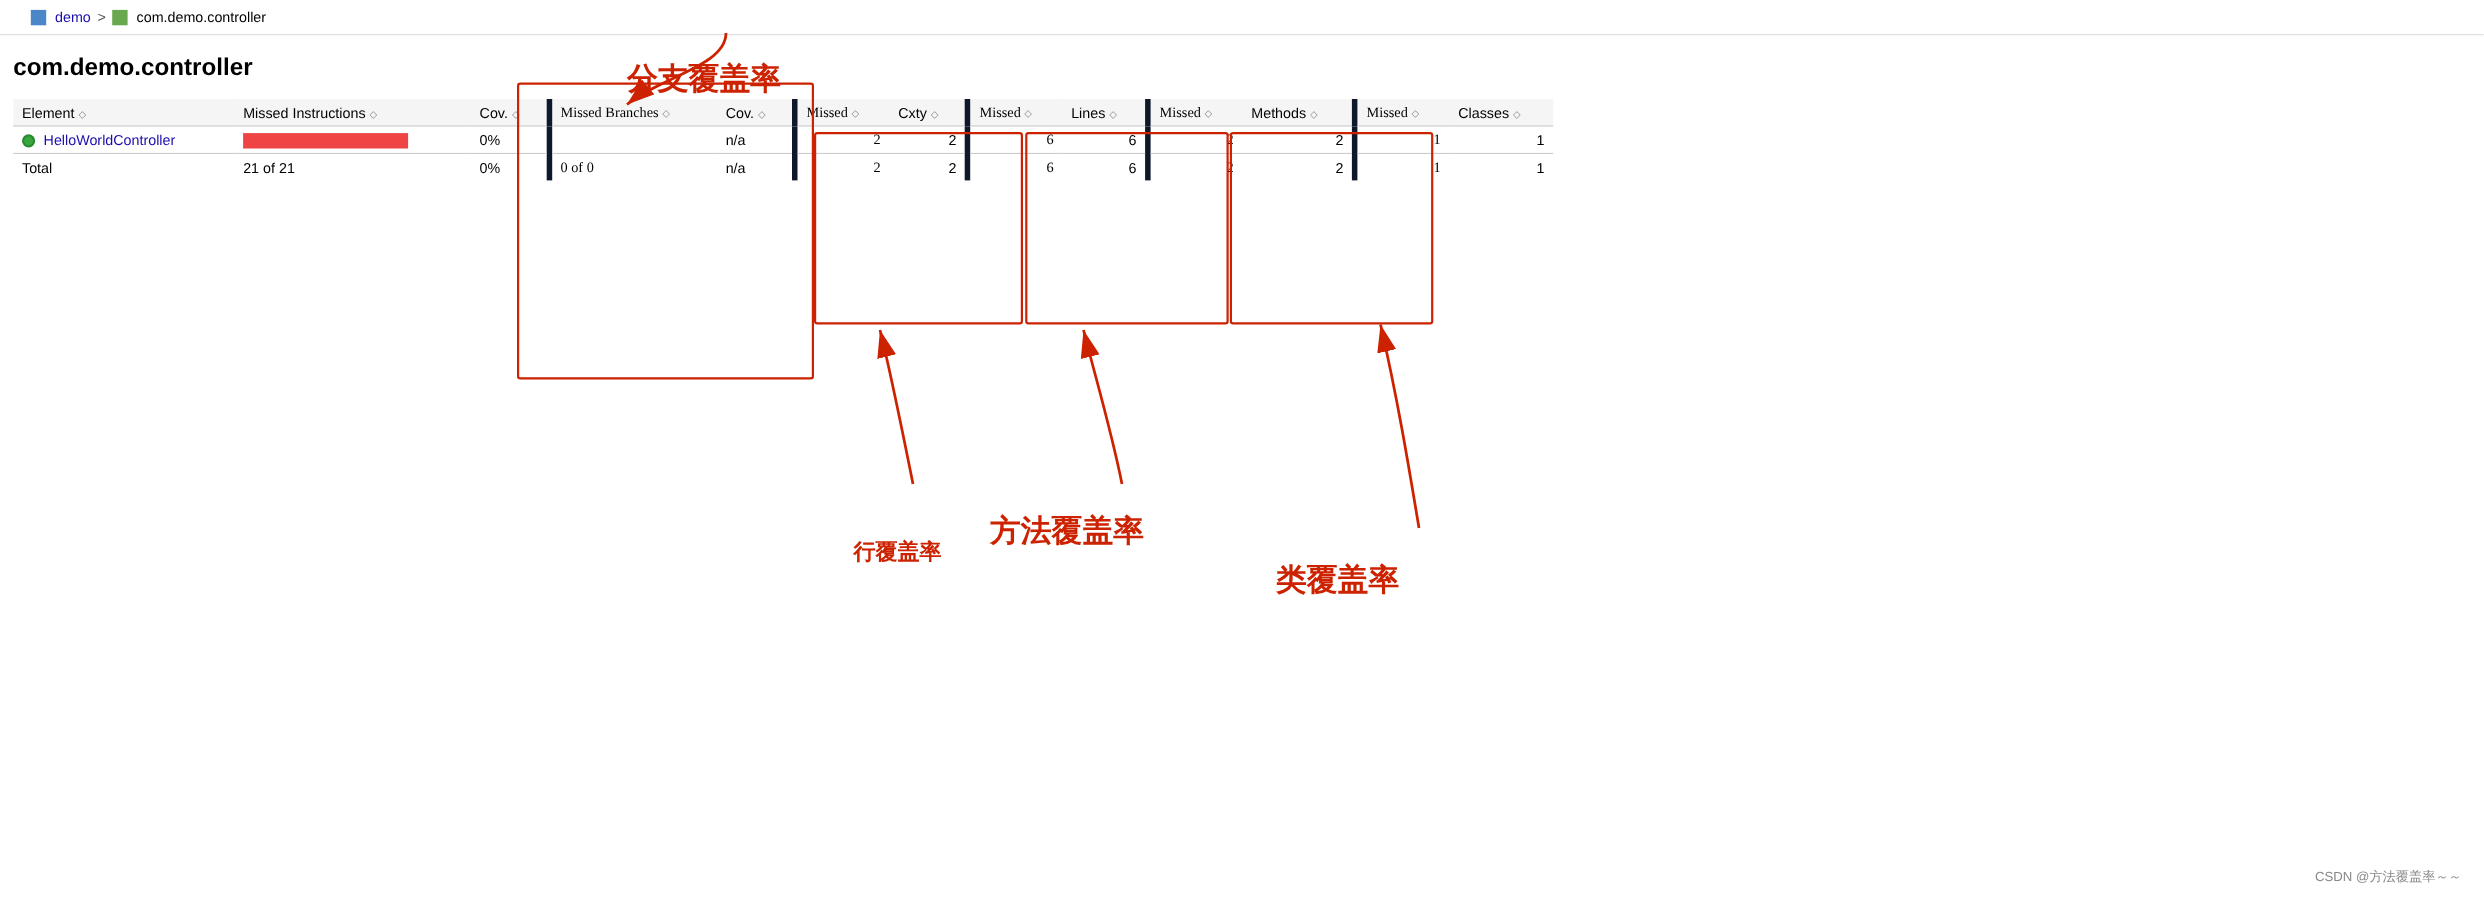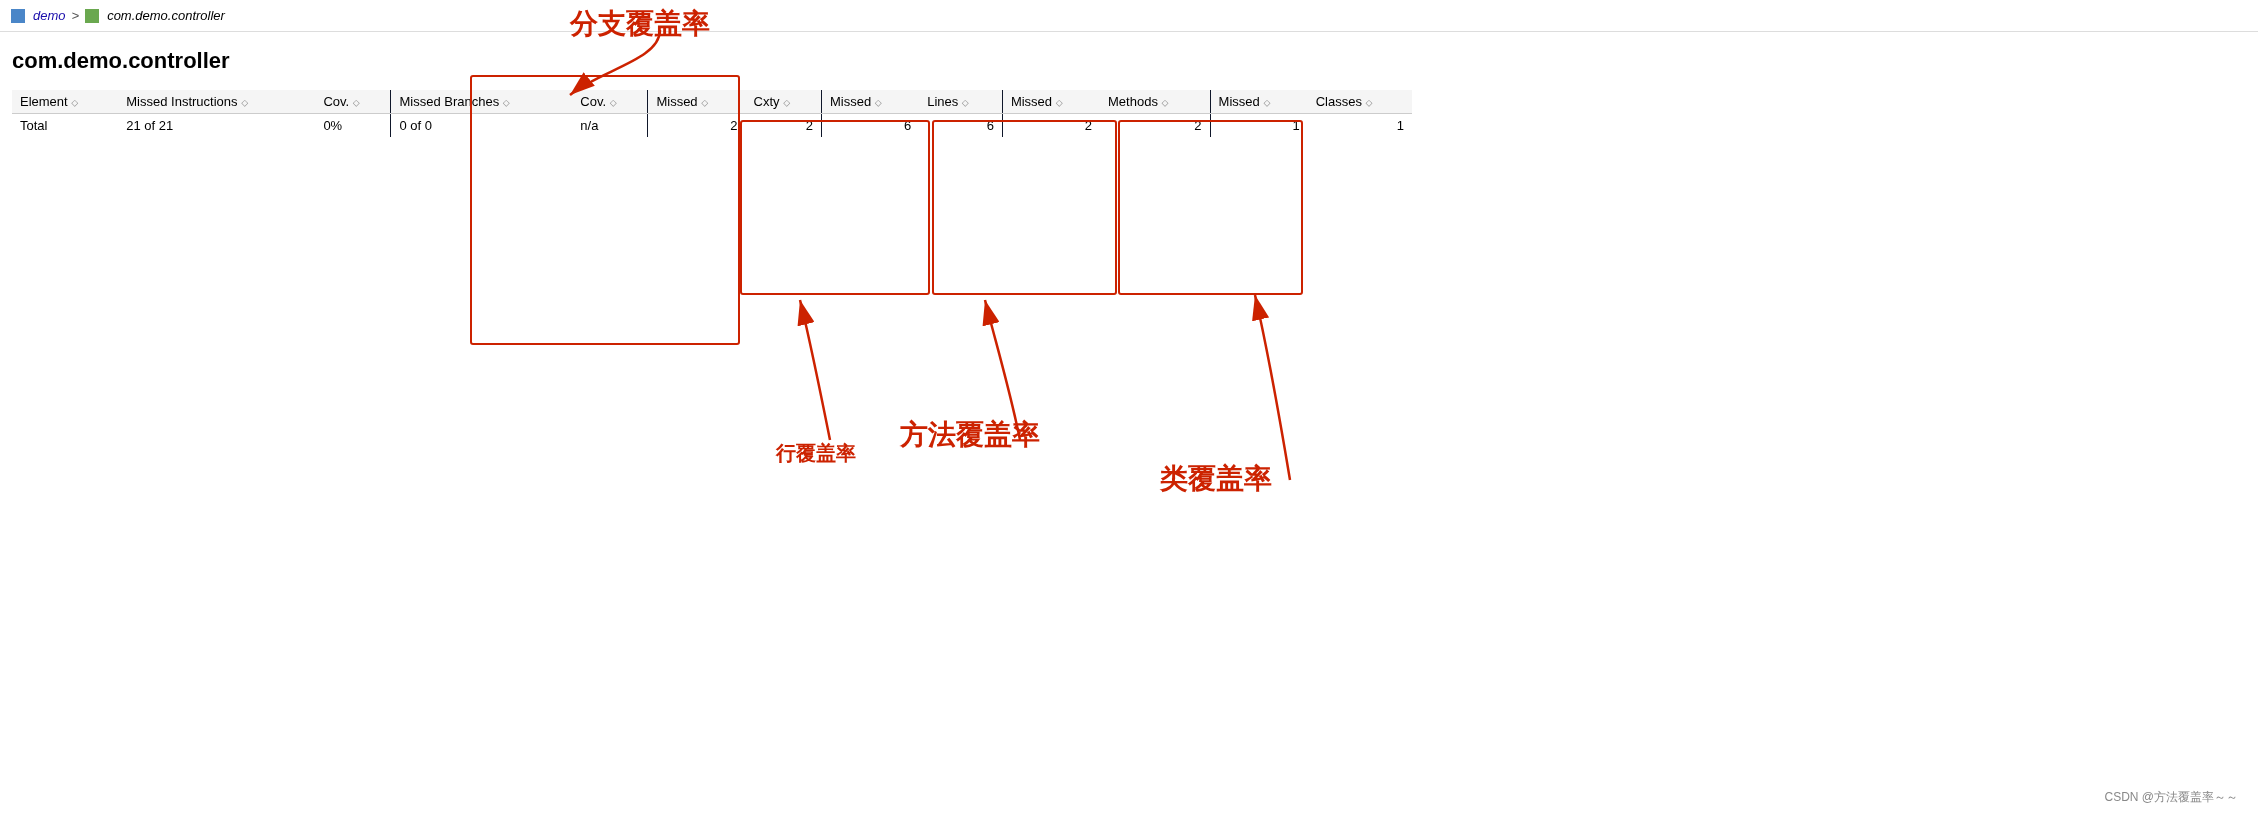--- a/index.html
+++ b/index.html
@@ -16,13 +16,12 @@
 
     
     .breadcrumb {
-      padding: 8px 11px;
+      padding: 8px 28px;
       font-size: 13px;
       border-bottom: 1px solid #ddd;
       display: flex;
       align-items: center;
       gap: 6px;
-      font-style: italic;
     }
     .breadcrumb a {
       color: #1a0dab;

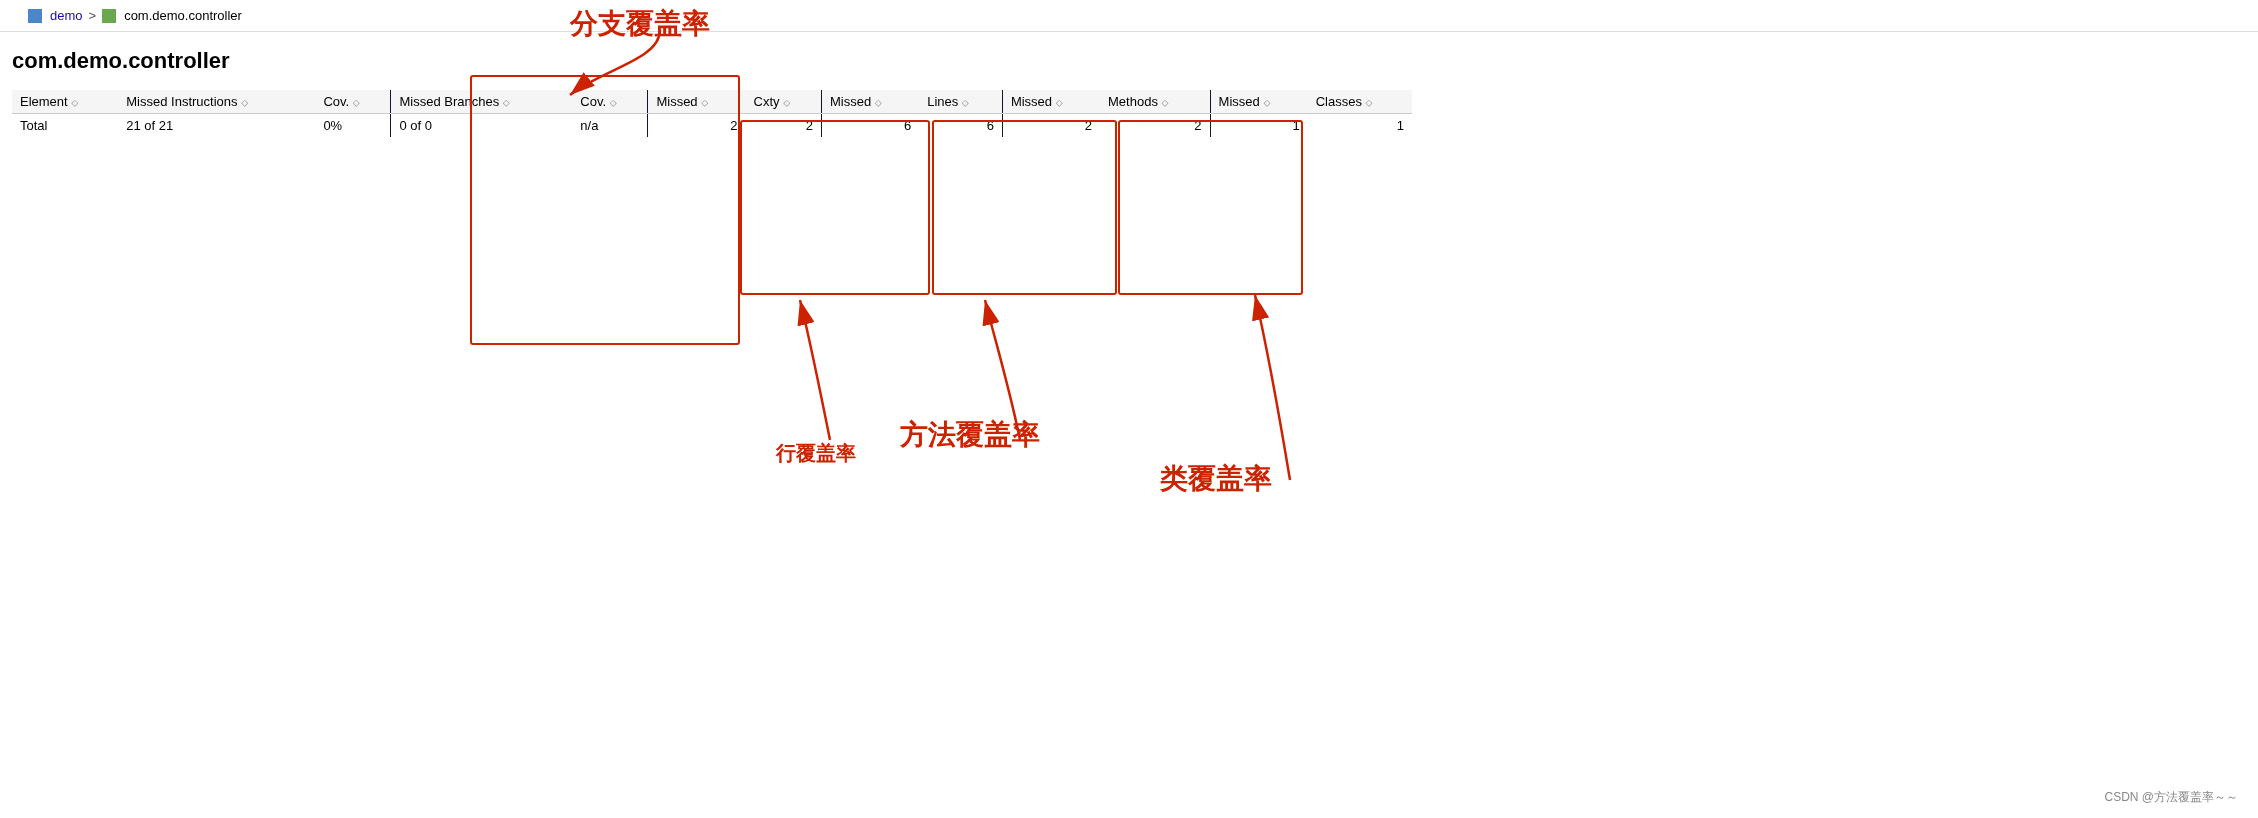--- a/index.html
+++ b/index.html
@@ -125,6 +125,7 @@
       font-size: 26px;
       font-weight: bold;
       pointer-events: none;
+      margin-top: 48px;
     }
     .arrow-svg {
       position: absolute;

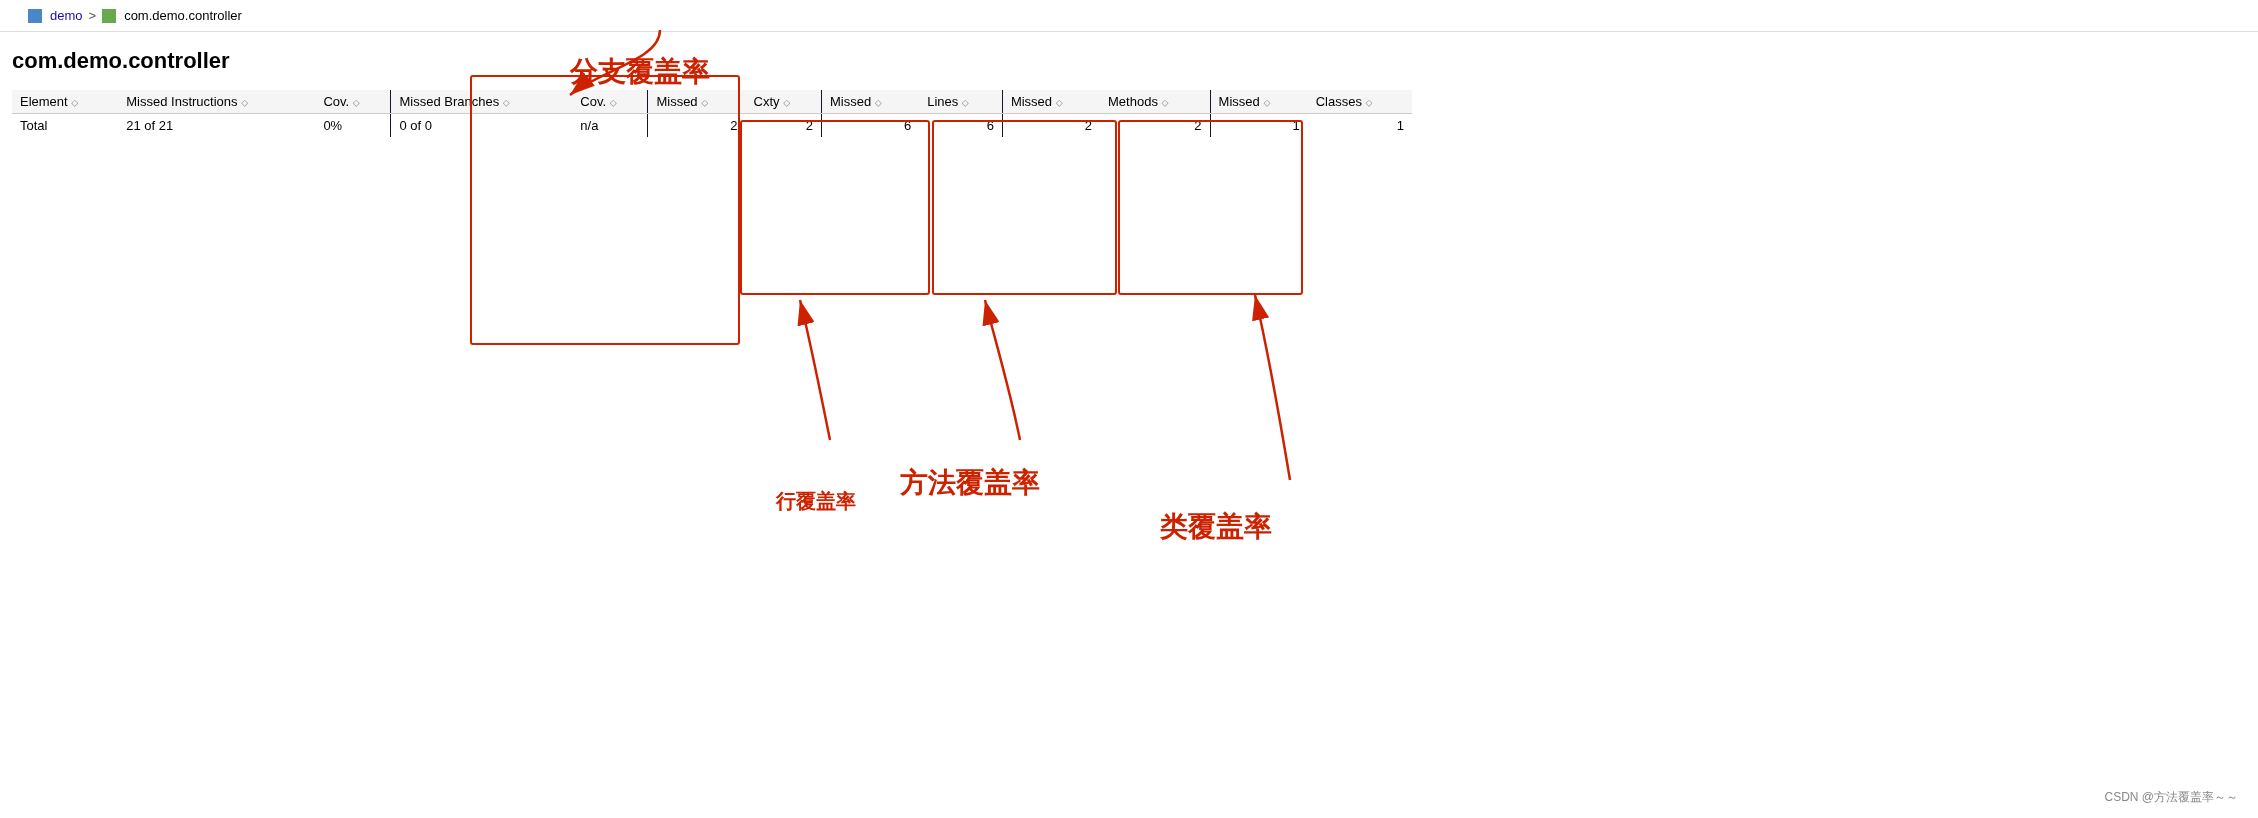--- a/index.html
+++ b/index.html
@@ -143,7 +143,8 @@
 
     
     .col-sep {
-      border-left: 1px solid #0f172a;
+      border-left: 5px solid #0f172a;
+      font-family: Liberation Serif, serif;
     }
   </style>
 </head>

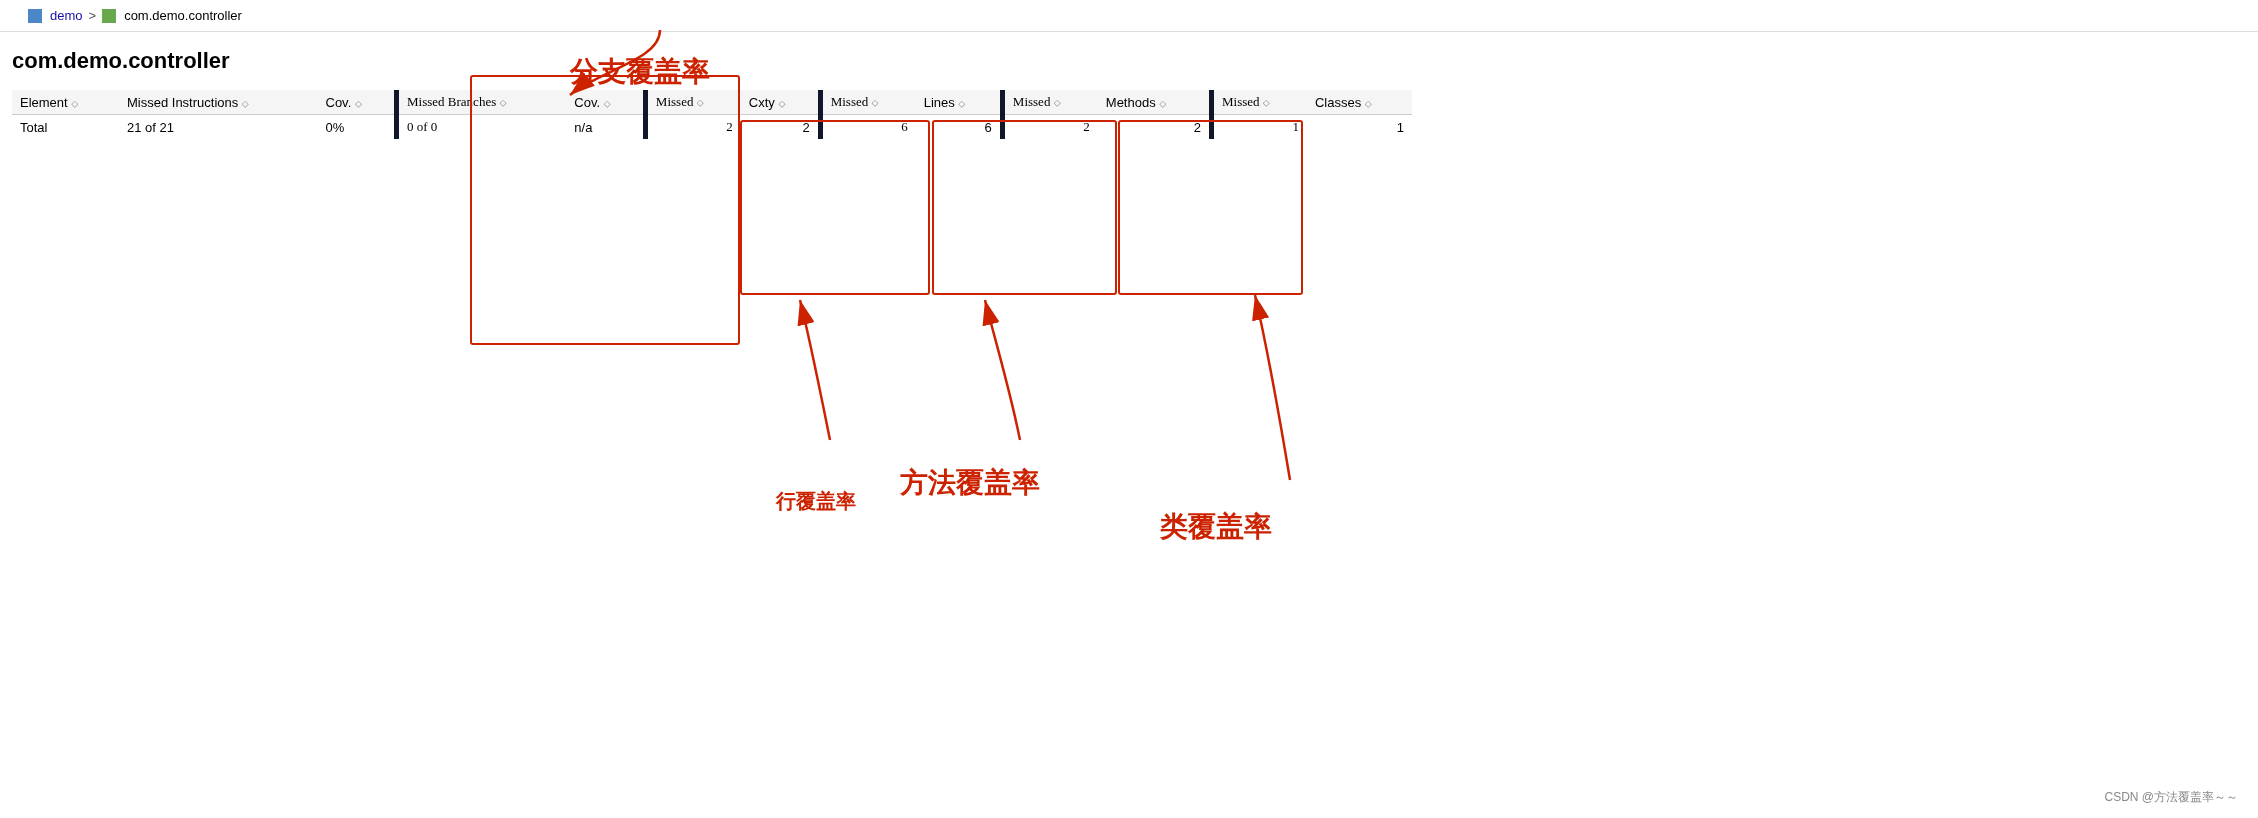--- a/index.html
+++ b/index.html
@@ -181,6 +181,28 @@
     </thead>
     <tbody>
 
+      <tr class="data-row">
+        <td class="link-cell">
+          <span class="green-dot"></span>
+          <a href="#">HelloWorldController</a>
+        </td>
+        <td>
+          <div class="progress-bar-container">
+            <div class="progress-bar-fill"></div>
+          </div>
+        </td>
+        <td>0%</td>
+        <td class="col-sep"></td>
+        <td>n/a</td>
+        <td class="col-sep num">2</td>
+        <td class="num">2</td>
+        <td class="col-sep num">6</td>
+        <td class="num">6</td>
+        <td class="col-sep num">2</td>
+        <td class="num">2</td>
+        <td class="col-sep num">1</td>
+        <td class="num">1</td>
+      </tr>
 
       <tr class="total-row">
         <td>Total</td>

